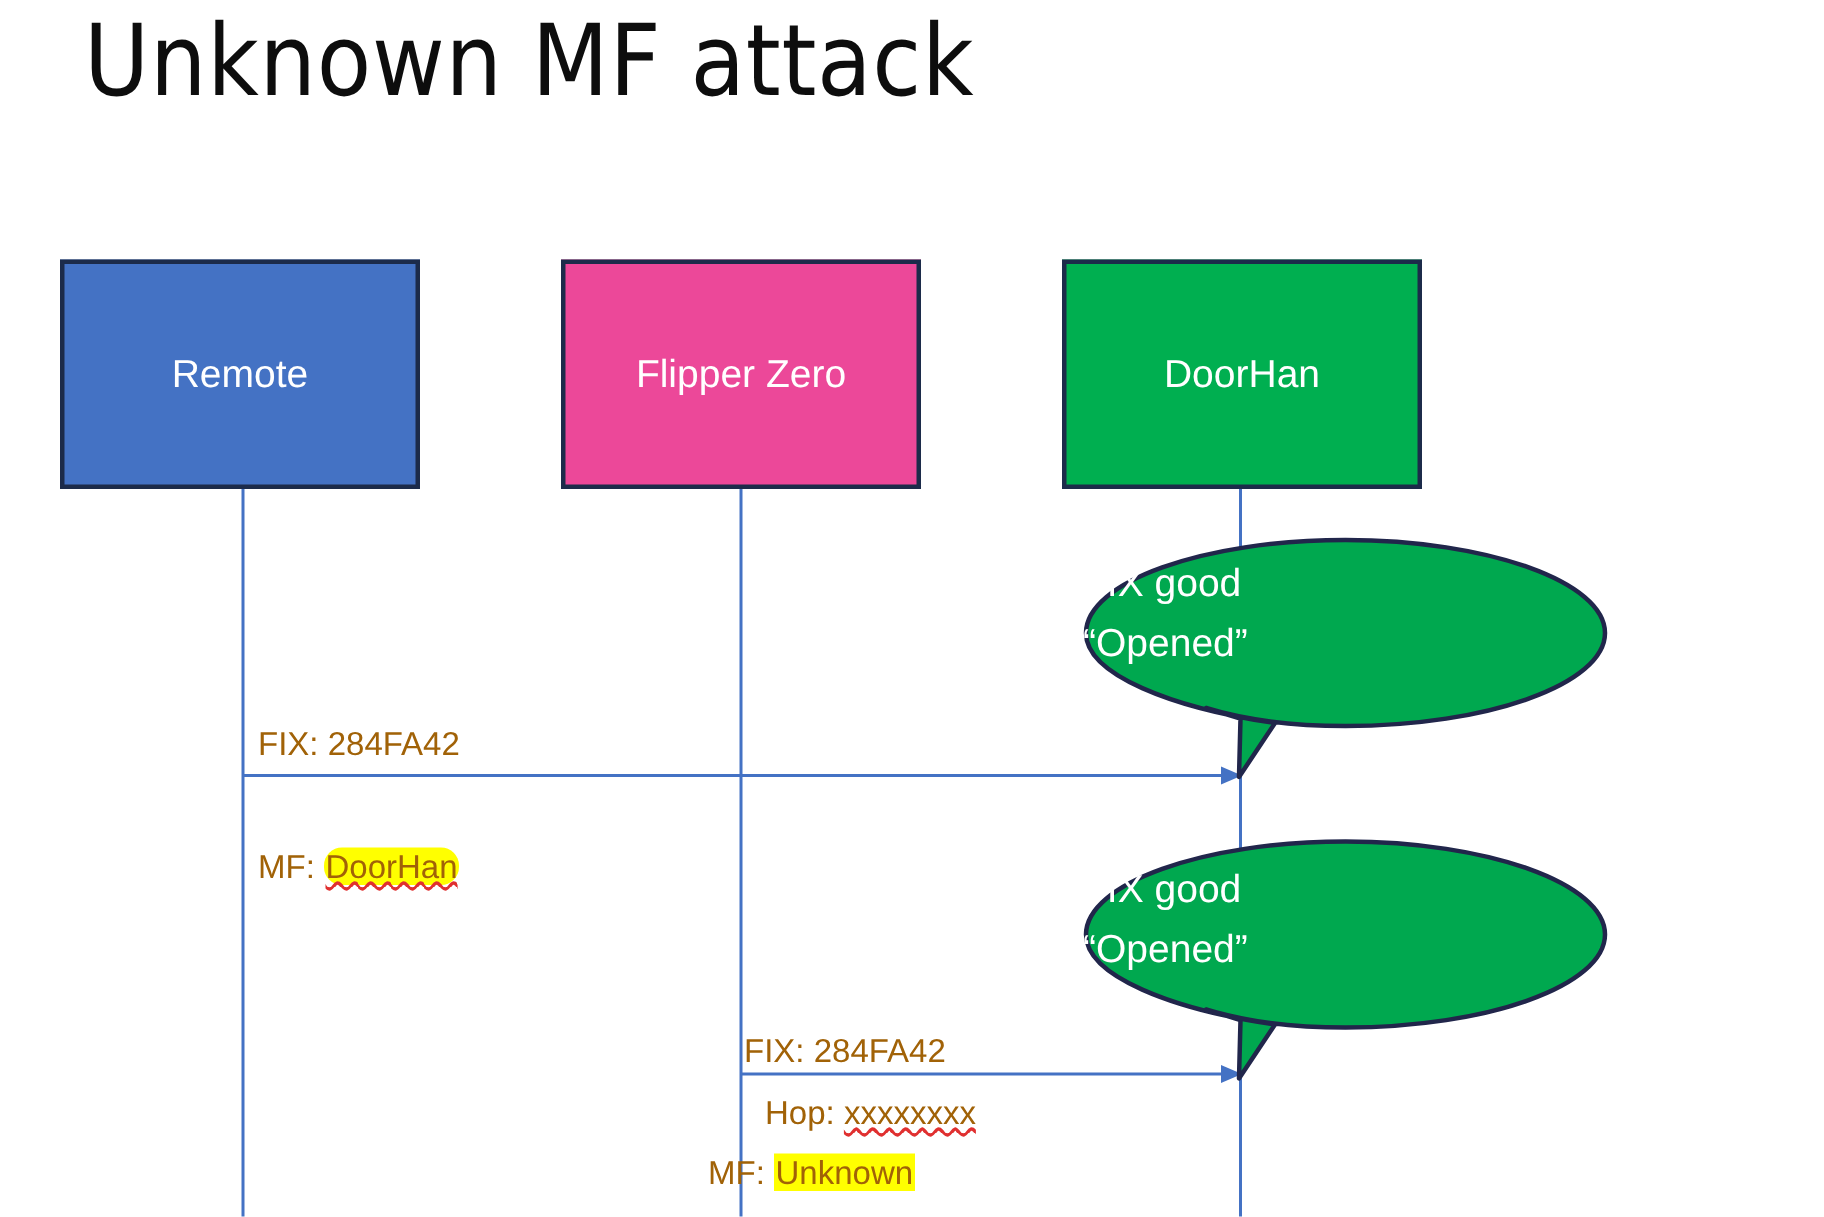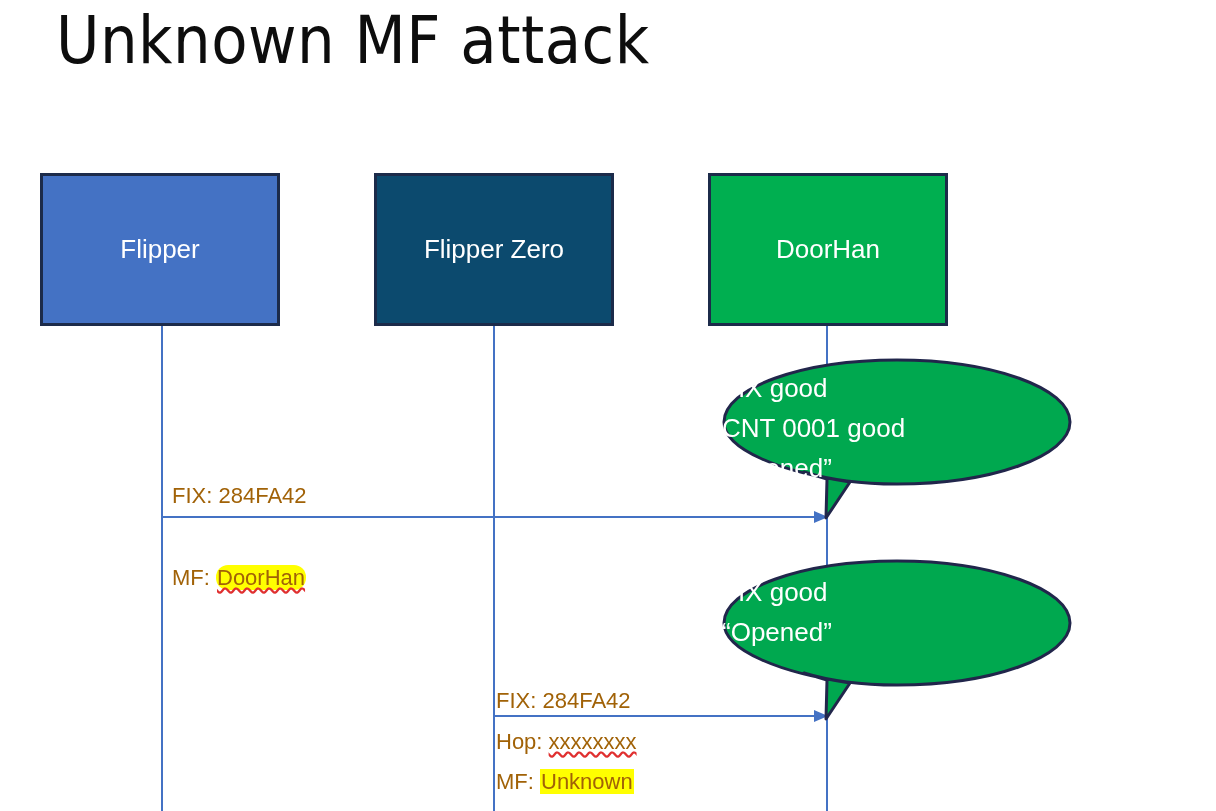--- a/index.html
+++ b/index.html
@@ -147,7 +147,7 @@
   <div class="slide-title">Unknown MF attack</div>
 
   <div class="actor-box" id="box-remote" style="background:#4472C4;">
-    <span class="actor-label">Flipper</span>
+    <span class="actor-label">Remote</span>
   </div>
   <div class="actor-box" id="box-flipper" style="background:#0c4a6e;">
     <span class="actor-label">Flipper Zero</span>

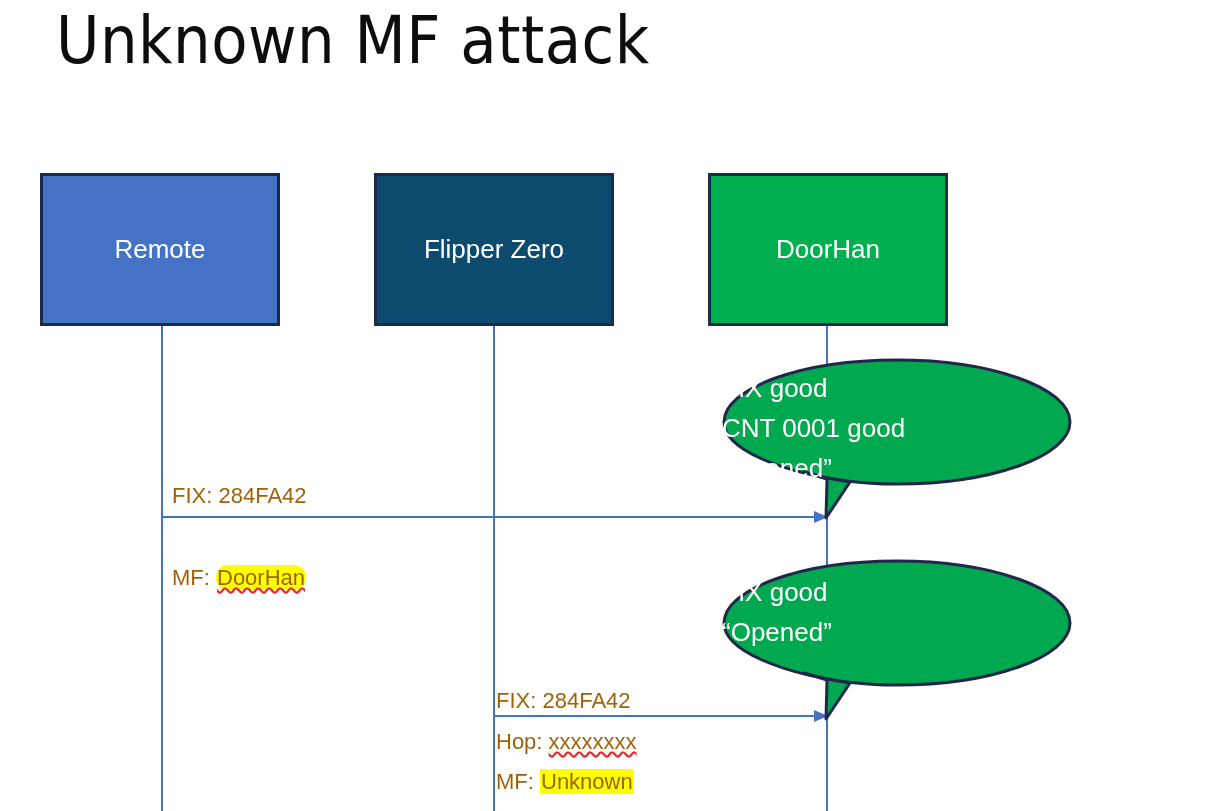--- a/index.html
+++ b/index.html
@@ -149,7 +149,7 @@
   <div class="actor-box" id="box-remote" style="background:#4472C4;">
     <span class="actor-label">Remote</span>
   </div>
-  <div class="actor-box" id="box-flipper" style="background:#0c4a6e;">
+  <div class="actor-box" id="box-flipper" style="background:#ec4899;">
     <span class="actor-label">Flipper Zero</span>
   </div>
   <div class="actor-box" id="box-receiver" style="background:#00AF50;">

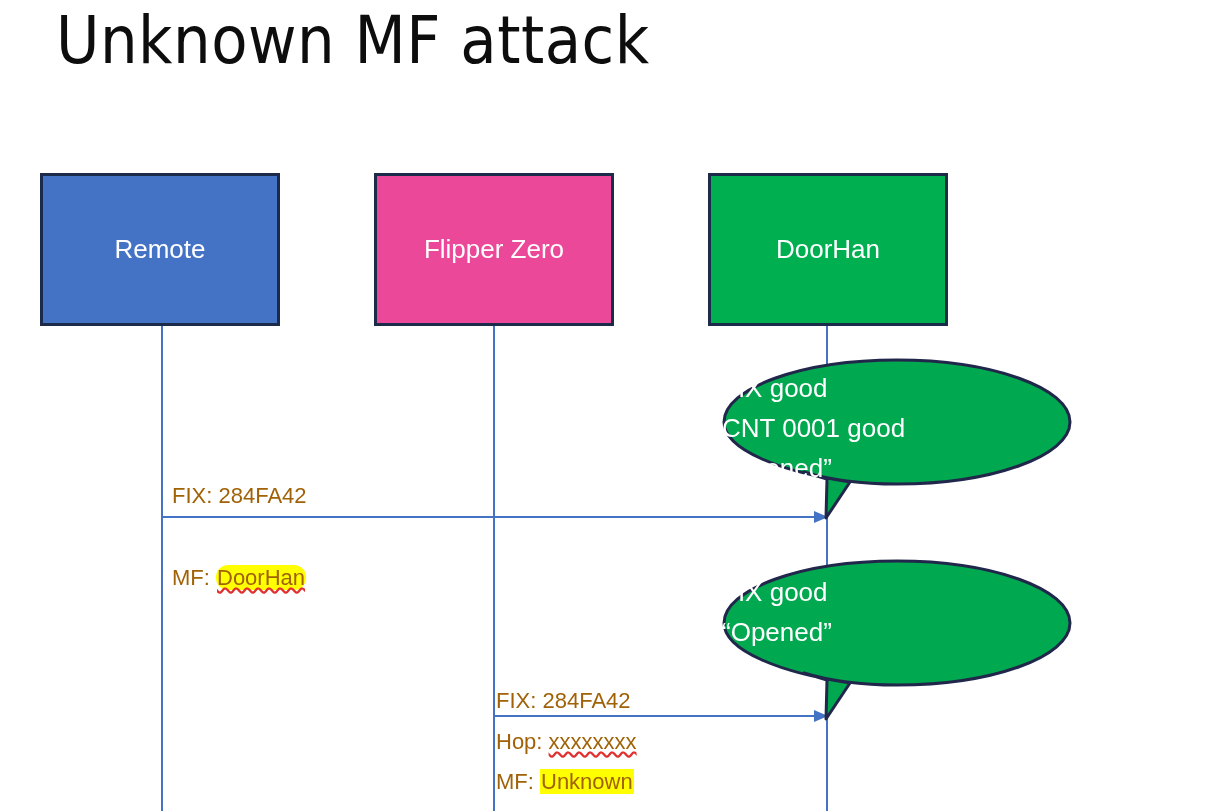--- a/index.html
+++ b/index.html
@@ -189,7 +189,6 @@
     </svg>
     <div class="callout-text">
       <div>FIX good</div>
-      <div>CNT 0001 good</div>
       <div>“Opened”</div>
     </div>
   </div>

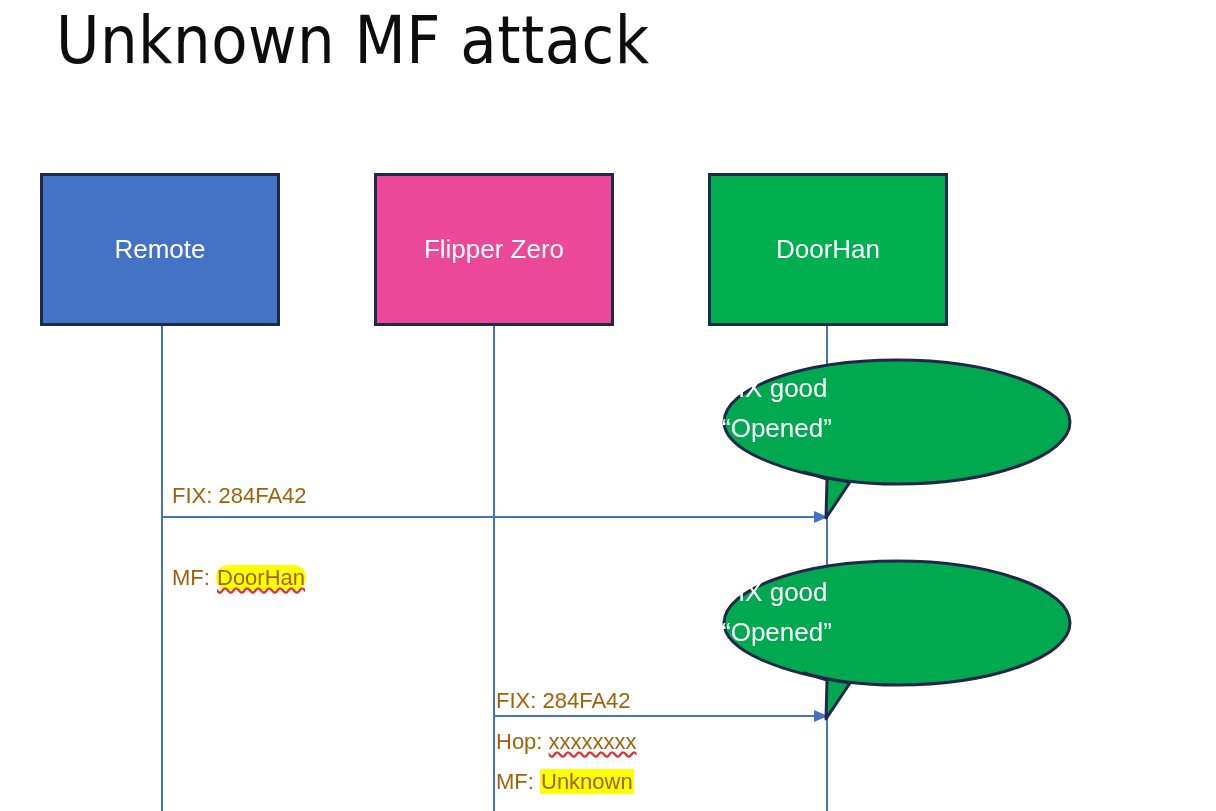--- a/index.html
+++ b/index.html
@@ -105,7 +105,7 @@
   #msg1-line2 { left: 172px; top: 518px; }
   #msg1-line3 { left: 172px; top: 558px; }
   #msg2-line1 { left: 496px; top: 681px; }
-  #msg2-line2 { left: 496px; top: 722px; }
+  #msg2-line2 { left: 496px; top: 722px; padding-left: 14px; }
   #msg2-line3 { left: 496px; top: 762px; }
 
   .hl {

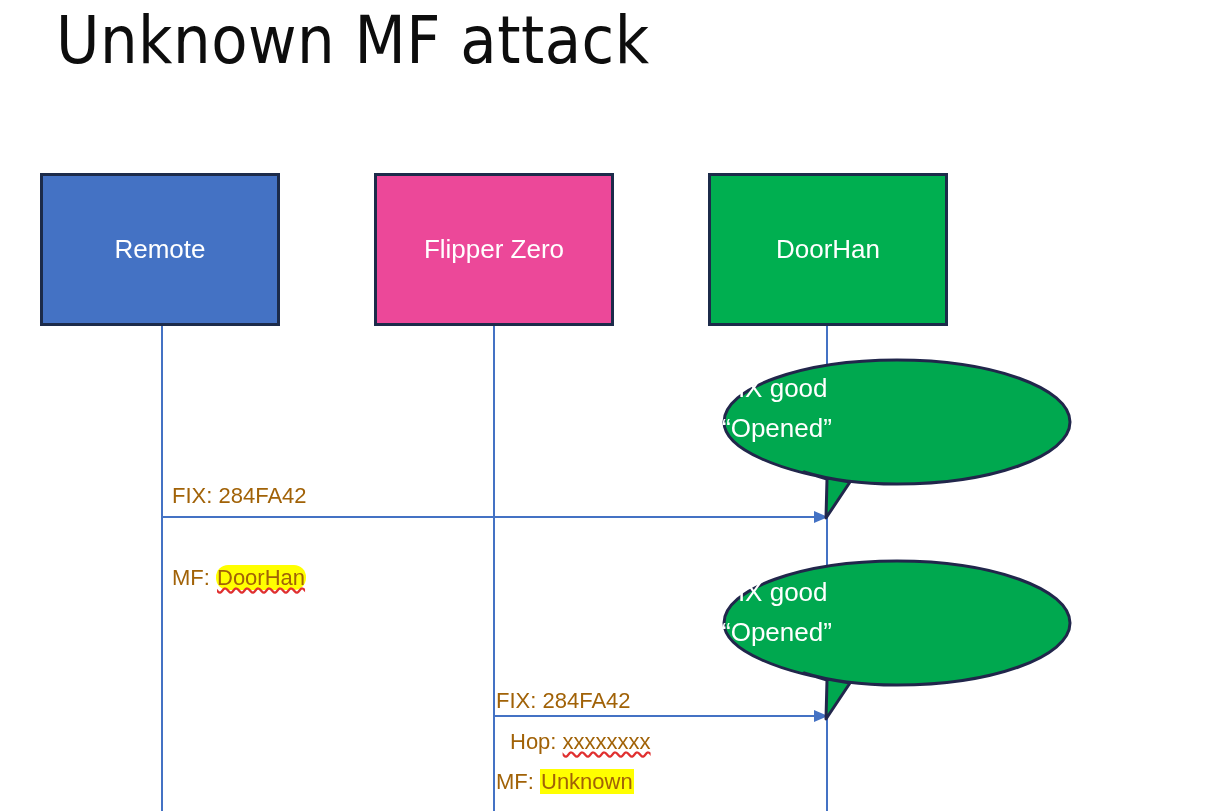--- a/index.html
+++ b/index.html
@@ -106,7 +106,7 @@
   #msg1-line3 { left: 172px; top: 558px; }
   #msg2-line1 { left: 496px; top: 681px; }
   #msg2-line2 { left: 496px; top: 722px; padding-left: 14px; }
-  #msg2-line3 { left: 496px; top: 762px; }
+  #msg2-line3 { left: 472px; top: 762px; }
 
   .hl {
     background: #ffff00;

